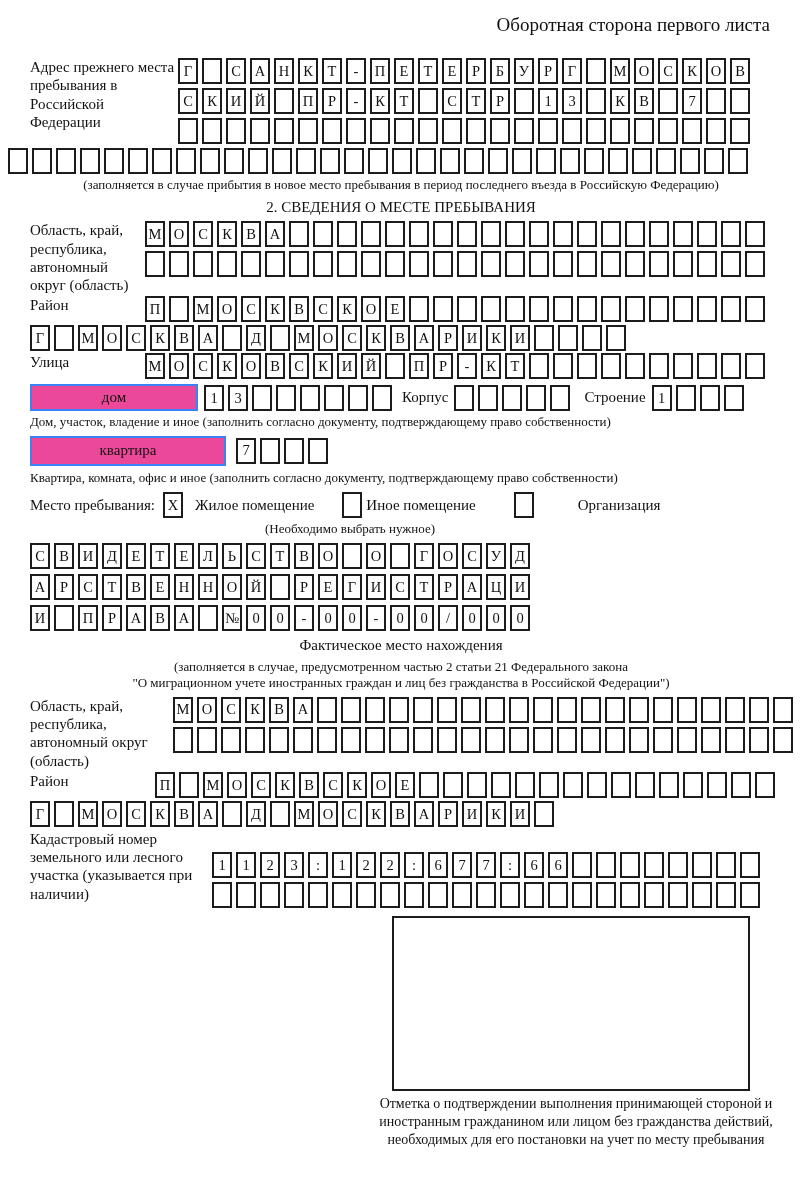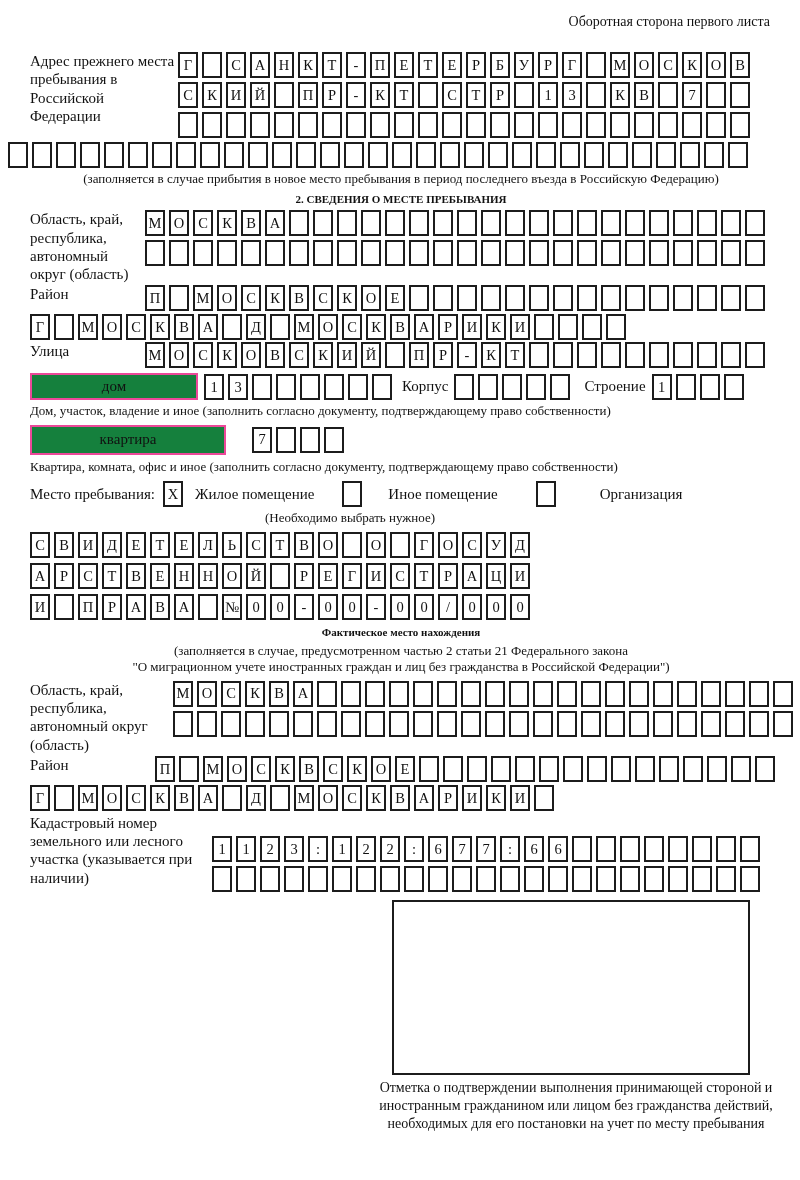--- a/index.html
+++ b/index.html
@@ -9,7 +9,7 @@
     color:#111;position:relative;box-sizing:border-box;
     padding:14px 28px 10px 30px;
   }
-  .hdr{ text-align:right; font-size:14px; padding-right:2px;}
+  .hdr{ text-align:right; font-size:19px; padding-right:2px;}
   .block{display:flex;align-items:flex-start;}
   .lbl{font-size:15px;line-height:1.22;flex:none;}
   .rowstack{display:flex;flex-direction:column;gap:4px;}

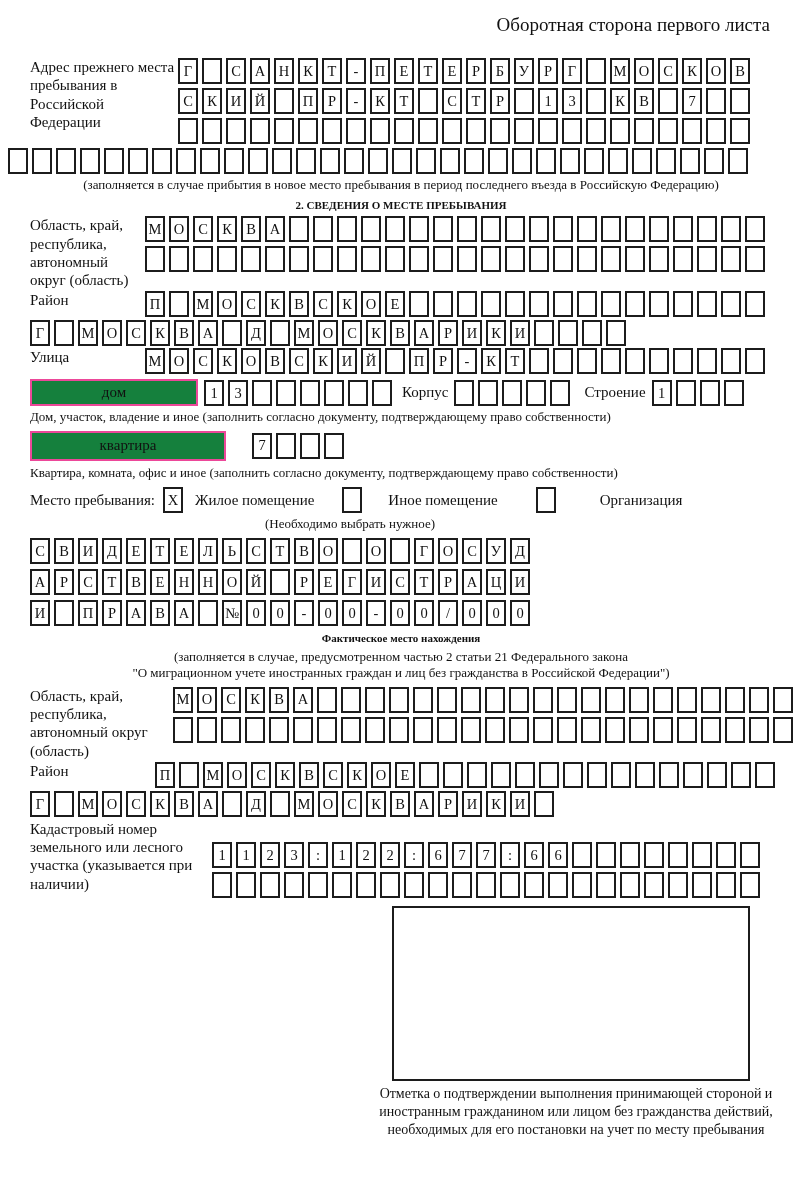--- a/index.html
+++ b/index.html
@@ -25,7 +25,7 @@
   }
   .caption{font-size:13px;line-height:1.25;}
   .center{text-align:center;}
-  .sectitle{font-weight:bold;font-size:11px;text-align:center;}
+  .sectitle{font-weight:normal;font-size:15px;text-align:center;}
   .inline-lbl{font-size:15px;line-height:27px;flex:none;}
   .chkrow{display:flex;align-items:center;}
   .mt2{margin-top:2px;} .mt3{margin-top:3px;} .mt4{margin-top:4px;}

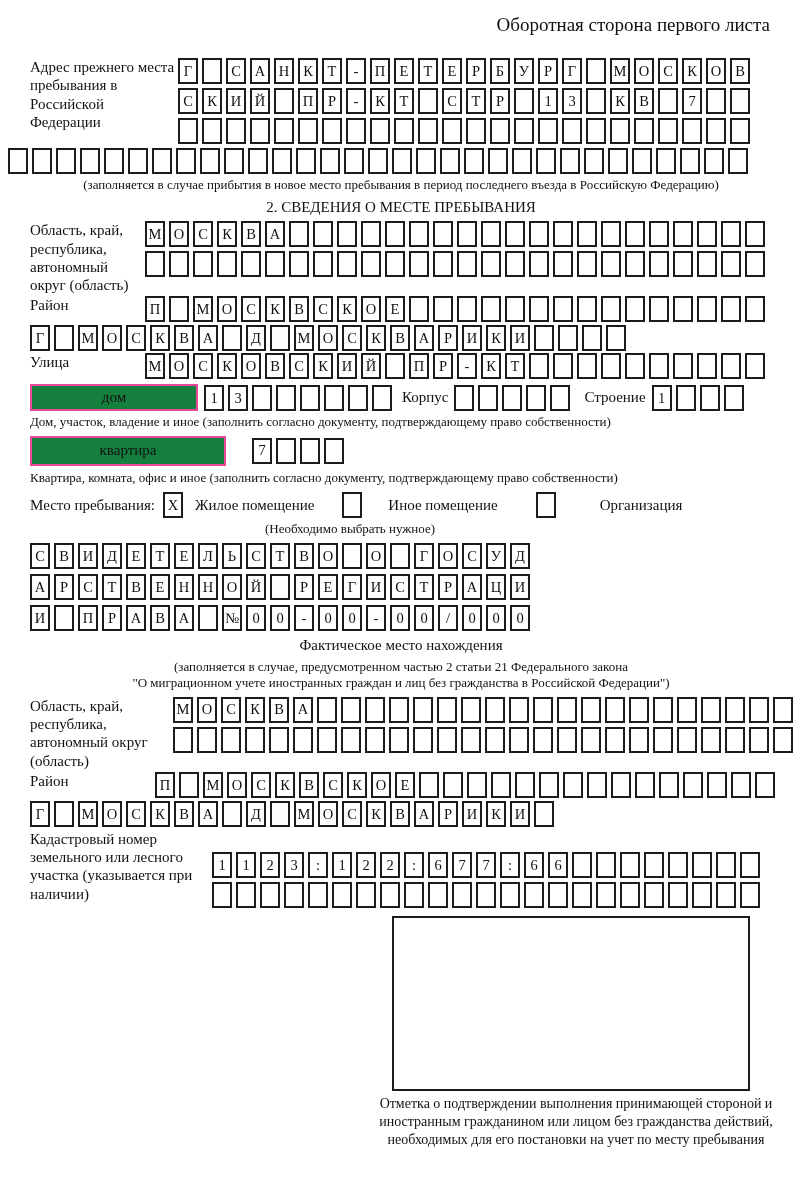--- a/index.html
+++ b/index.html
@@ -20,8 +20,8 @@
     font-size:14.5px;line-height:1;background:#fff;
   }
   .widebox{
-    flex:none;box-sizing:border-box;border:2px solid #ec4899;height:27px;
-    display:flex;align-items:center;justify-content:center;font-size:15px;background:#15803d;
+    flex:none;box-sizing:border-box;border:2px solid #3b82f6;height:27px;
+    display:flex;align-items:center;justify-content:center;font-size:15px;background:#ec4899;
   }
   .caption{font-size:13px;line-height:1.25;}
   .center{text-align:center;}

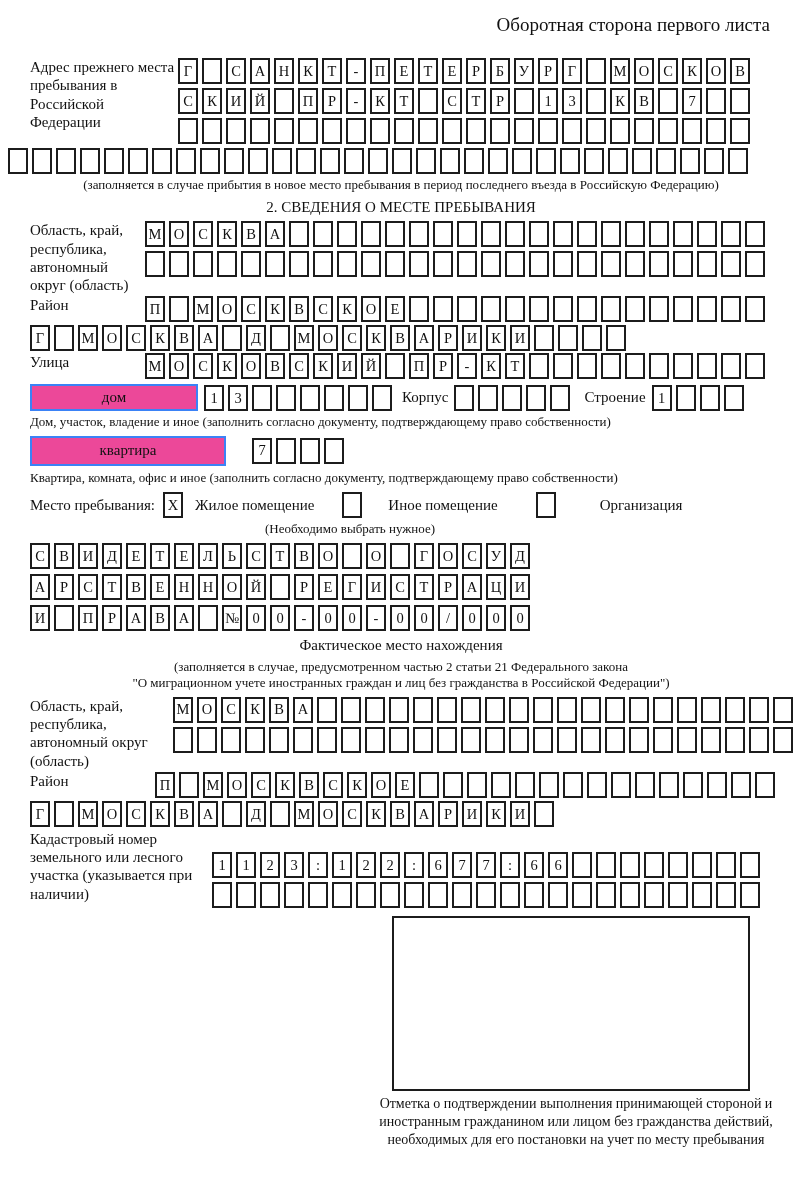--- a/index.html
+++ b/index.html
@@ -344,7 +344,7 @@
 </div>
 <div class="caption mt3">Дом, участок, владение и иное (заполнить согласно документу, подтверждающему право собственности)</div>
 
-<div class="block mt5" style="align-items:center;gap:26px;">
+<div class="block mt5" style="align-items:center;gap:10px;">
   <div class="widebox" style="width:196px;height:30px;">квартира</div>
   <div class="cells">
       <span class="cell">7</span>

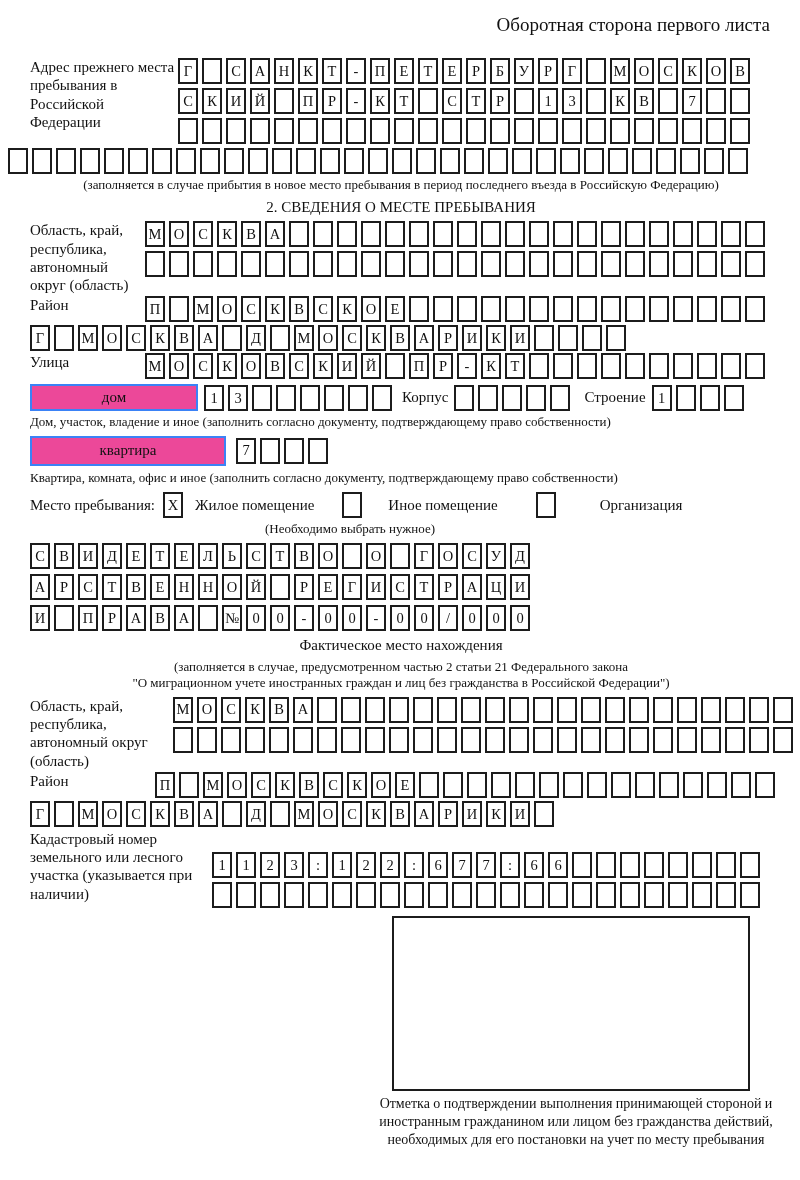--- a/index.html
+++ b/index.html
@@ -360,7 +360,7 @@
   <span class="cell" style="margin-left:8px;">X</span>
   <span class="inline-lbl" style="margin-left:12px;">Жилое помещение</span>
   <span class="cell" style="margin-left:28px;"></span>
-  <span class="inline-lbl" style="margin-left:26px;">Иное помещение</span>
+  <span class="inline-lbl" style="margin-left:4px;">Иное помещение</span>
   <span class="cell" style="margin-left:38px;"></span>
   <span class="inline-lbl" style="margin-left:44px;">Организация</span>
 </div>

